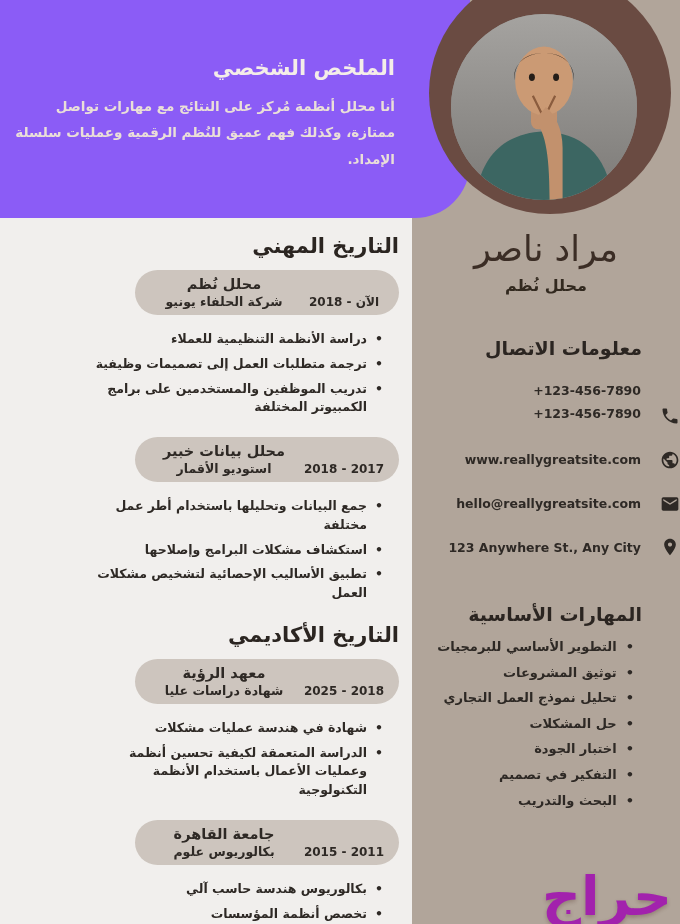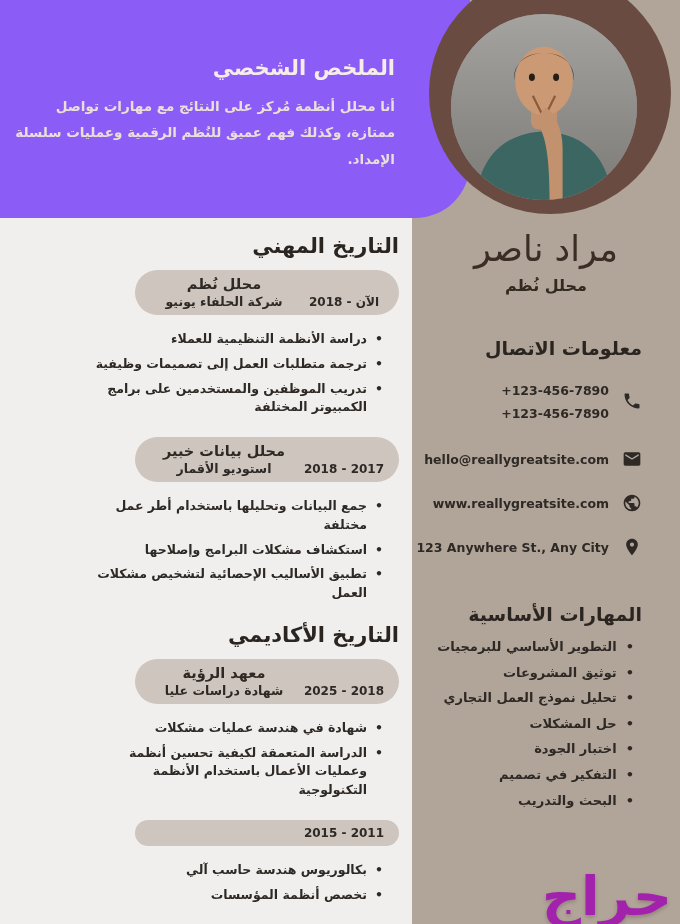--- a/index.html
+++ b/index.html
@@ -60,7 +60,7 @@
   .side-section-title { font-size:19px; font-weight:bold; color:#2b2521; text-align:right; padding-right:38px; margin:4px 0 18px; }
 
   .contact-section { margin-top:42px; }
-  .contact-row { display:flex; align-items:center; gap:13px; padding-right:38px; margin-bottom:23px; direction:rtl; text-align:right; }
+  .contact-row { display:flex; align-items:flex-end; gap:19px; margin-bottom:23px; direction:rtl; text-align:right; }
   .contact-row .txt { font-size:12.5px; font-weight:600; line-height:1.5; padding-top:2px; }
   .phone-line { font-size:12.5px; font-weight:bold; line-height:1.9; }
   .cicon { flex:0 0 auto; width:20px; height:20px; }

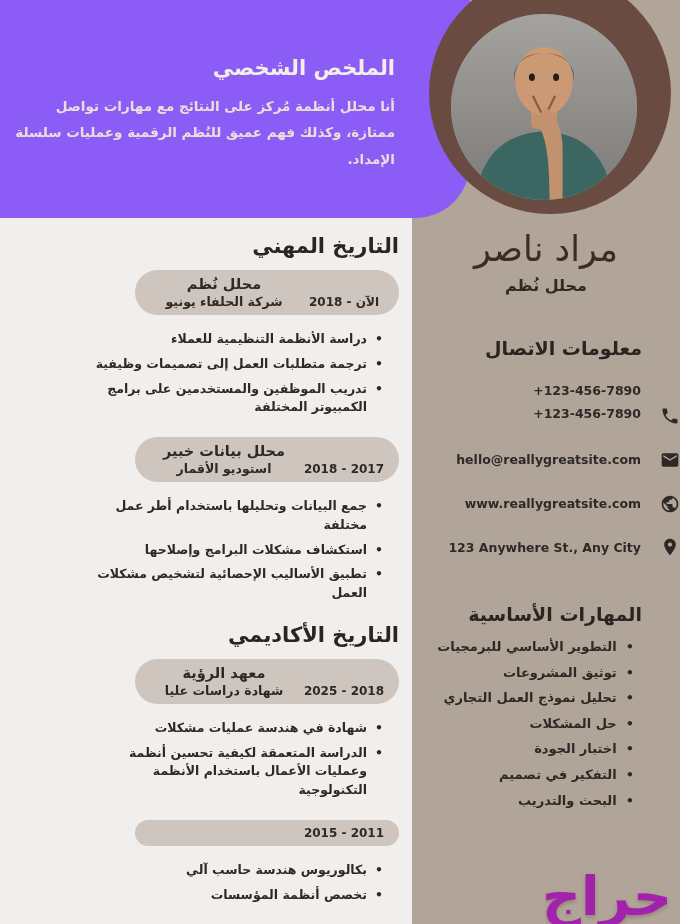--- a/index.html
+++ b/index.html
@@ -223,19 +223,19 @@
         <div class="contact-row">
           <span class="cicon">
             <svg viewBox="0 0 24 24">
+                <path d="M12 2C6.48 2 2 6.48 2 12s4.48 10 10 10 10-4.48 10-10S17.52 2 12 2zm-1 17.93c-3.95-.49-7-3.85-7-7.93 0-.62.08-1.21.21-1.79L9 15v1c0 1.1.9 2 2 2v1.93zm6.9-2.54c-.26-.81-1-1.39-1.9-1.39h-1v-3c0-.55-.45-1-1-1H8v-2h2c.55 0 1-.45 1-1V7h2c1.1 0 2-.9 2-2v-.41c2.93 1.19 5 4.06 5 7.41 0 2.08-.8 3.97-2.1 5.39z"></path>
+              </svg>
+          </span>
+          <div class="txt" dir="ltr">www.reallygreatsite.com</div>
+        </div>
+
+        <div class="contact-row">
+          <span class="cicon">
+            <svg viewBox="0 0 24 24">
                 <path d="M20 4H4c-1.1 0-1.99.9-1.99 2L2 18c0 1.1.9 2 2 2h16c1.1 0 2-.9 2-2V6c0-1.1-.9-2-2-2zm0 4l-8 5-8-5V6l8 5 8-5v2z"></path>
               </svg>
           </span>
           <div class="txt" dir="ltr">hello@reallygreatsite.com</div>
-        </div>
-
-        <div class="contact-row">
-          <span class="cicon">
-            <svg viewBox="0 0 24 24">
-                <path d="M12 2C6.48 2 2 6.48 2 12s4.48 10 10 10 10-4.48 10-10S17.52 2 12 2zm-1 17.93c-3.95-.49-7-3.85-7-7.93 0-.62.08-1.21.21-1.79L9 15v1c0 1.1.9 2 2 2v1.93zm6.9-2.54c-.26-.81-1-1.39-1.9-1.39h-1v-3c0-.55-.45-1-1-1H8v-2h2c.55 0 1-.45 1-1V7h2c1.1 0 2-.9 2-2v-.41c2.93 1.19 5 4.06 5 7.41 0 2.08-.8 3.97-2.1 5.39z"></path>
-              </svg>
-          </span>
-          <div class="txt" dir="ltr">www.reallygreatsite.com</div>
         </div>
 
         <div class="contact-row">

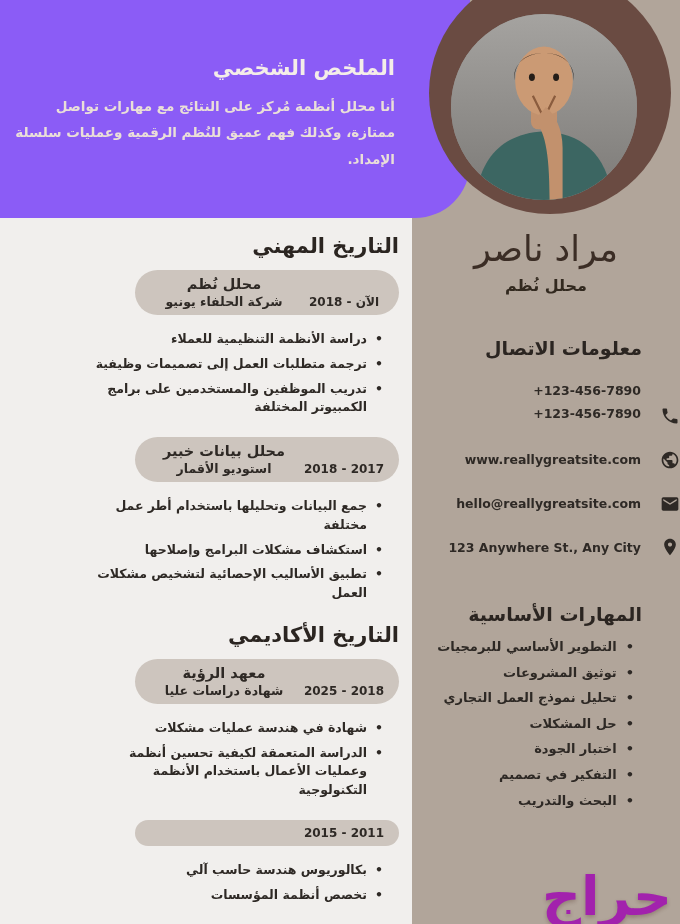--- a/index.html
+++ b/index.html
@@ -183,6 +183,10 @@
 
       <div class="pill">
         <div class="pill-date" dir="ltr">2015 - 2011</div>
+        <div class="pill-heading">
+          <div class="pill-role">جامعة القاهرة</div>
+          <div class="pill-company">بكالوريوس علوم</div>
+        </div>
       </div>
       <ul class="bullets">
         <li>

